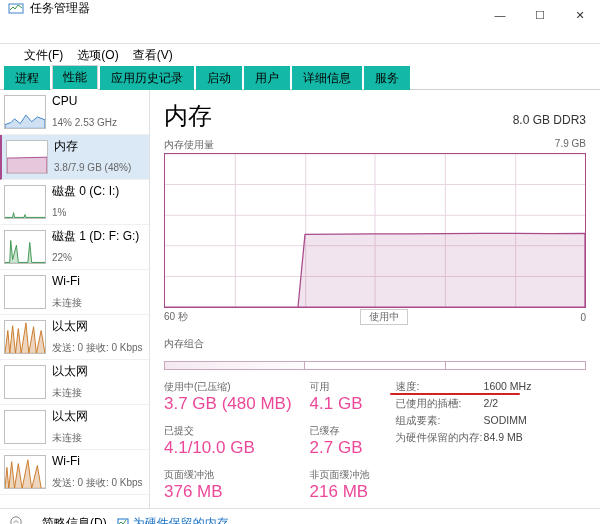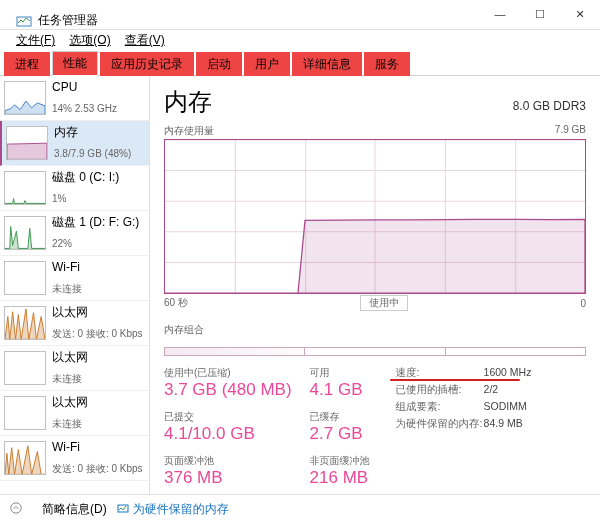--- a/index.html
+++ b/index.html
@@ -4,7 +4,7 @@
 <style>
 * { box-sizing: border-box; margin: 0; padding: 0; }
 body { font-family: "Microsoft YaHei", "Segoe UI", sans-serif; font-size: 12px; color: #000; background: #fff; width: 600px; height: 524px; overflow: hidden; position: relative; }
-.titlebar { height: 30px; display: flex; align-items: flex-end; padding: 0 0 0 16px; border-bottom: 1px solid #e0e0e0; }
+.titlebar { height: 44px; display: flex; align-items: flex-start; padding: 0 0 0 8px; border-bottom: 1px solid #e0e0e0; }
 .titlebar .icon { width: 16px; height: 16px; margin-right: 6px; }
 .titlebar .title { flex: 1; font-size: 12px; }
 .titlebar .winbtns { display: flex; }

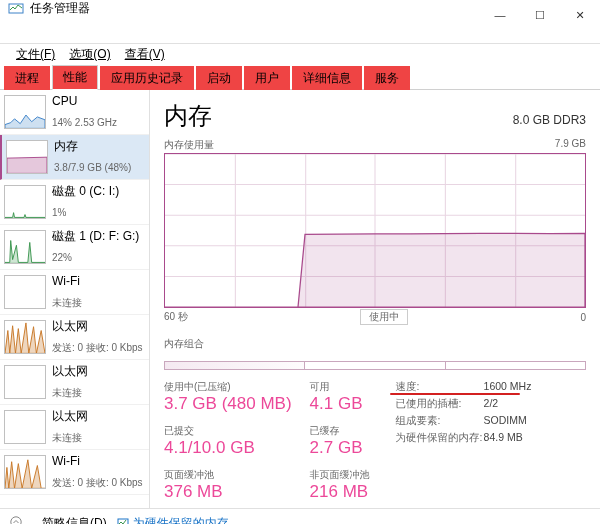--- a/index.html
+++ b/index.html
@@ -9,7 +9,7 @@
 .titlebar .title { flex: 1; font-size: 12px; }
 .titlebar .winbtns { display: flex; }
 .titlebar .winbtn { width: 40px; height: 30px; display: flex; align-items: center; justify-content: center; font-size: 11px; color: #333; }
-.menubar { height: 22px; display: flex; padding: 0 10px; gap: 2px; text-decoration: underline; }
+.menubar { height: 22px; display: flex; align-items: center; padding: 0 18px; gap: 2px; }
 .menubar span { padding: 2px 6px; font-size: 12px; }
 .tabbar { height: 24px; display: flex; align-items: flex-end; border-bottom: 1px solid #d0d0d0; padding-left: 4px; gap: 2px; }
 .tabbar .tab { padding: 3px 10px; font-size: 12px; border: 1px solid transparent; border-bottom: none; position: relative; top: 1px; background: #ef4444; }

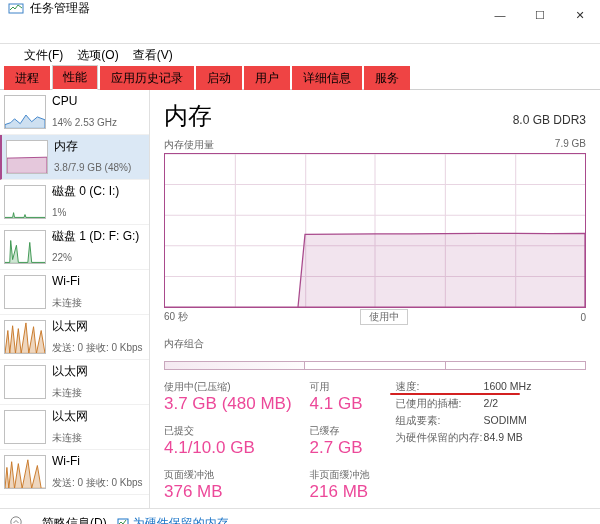--- a/index.html
+++ b/index.html
@@ -12,7 +12,7 @@
 .menubar { height: 22px; display: flex; align-items: center; padding: 0 18px; gap: 2px; }
 .menubar span { padding: 2px 6px; font-size: 12px; }
 .tabbar { height: 24px; display: flex; align-items: flex-end; border-bottom: 1px solid #d0d0d0; padding-left: 4px; gap: 2px; }
-.tabbar .tab { padding: 3px 10px; font-size: 12px; border: 1px solid transparent; border-bottom: none; position: relative; top: 1px; background: #ef4444; }
+.tabbar .tab { padding: 3px 10px; font-size: 12px; border: 1px solid transparent; border-bottom: none; position: relative; top: 1px; background: #14b8a6; }
 .tabbar .tab.active { border-color: #d0d0d0; border-bottom: 1px solid #fff; }
 .content { display: flex; height: calc(100% - 30px - 22px - 24px - 30px); }
 .sidebar { width: 150px; border-right: 1px solid #e0e0e0; overflow: hidden; }

